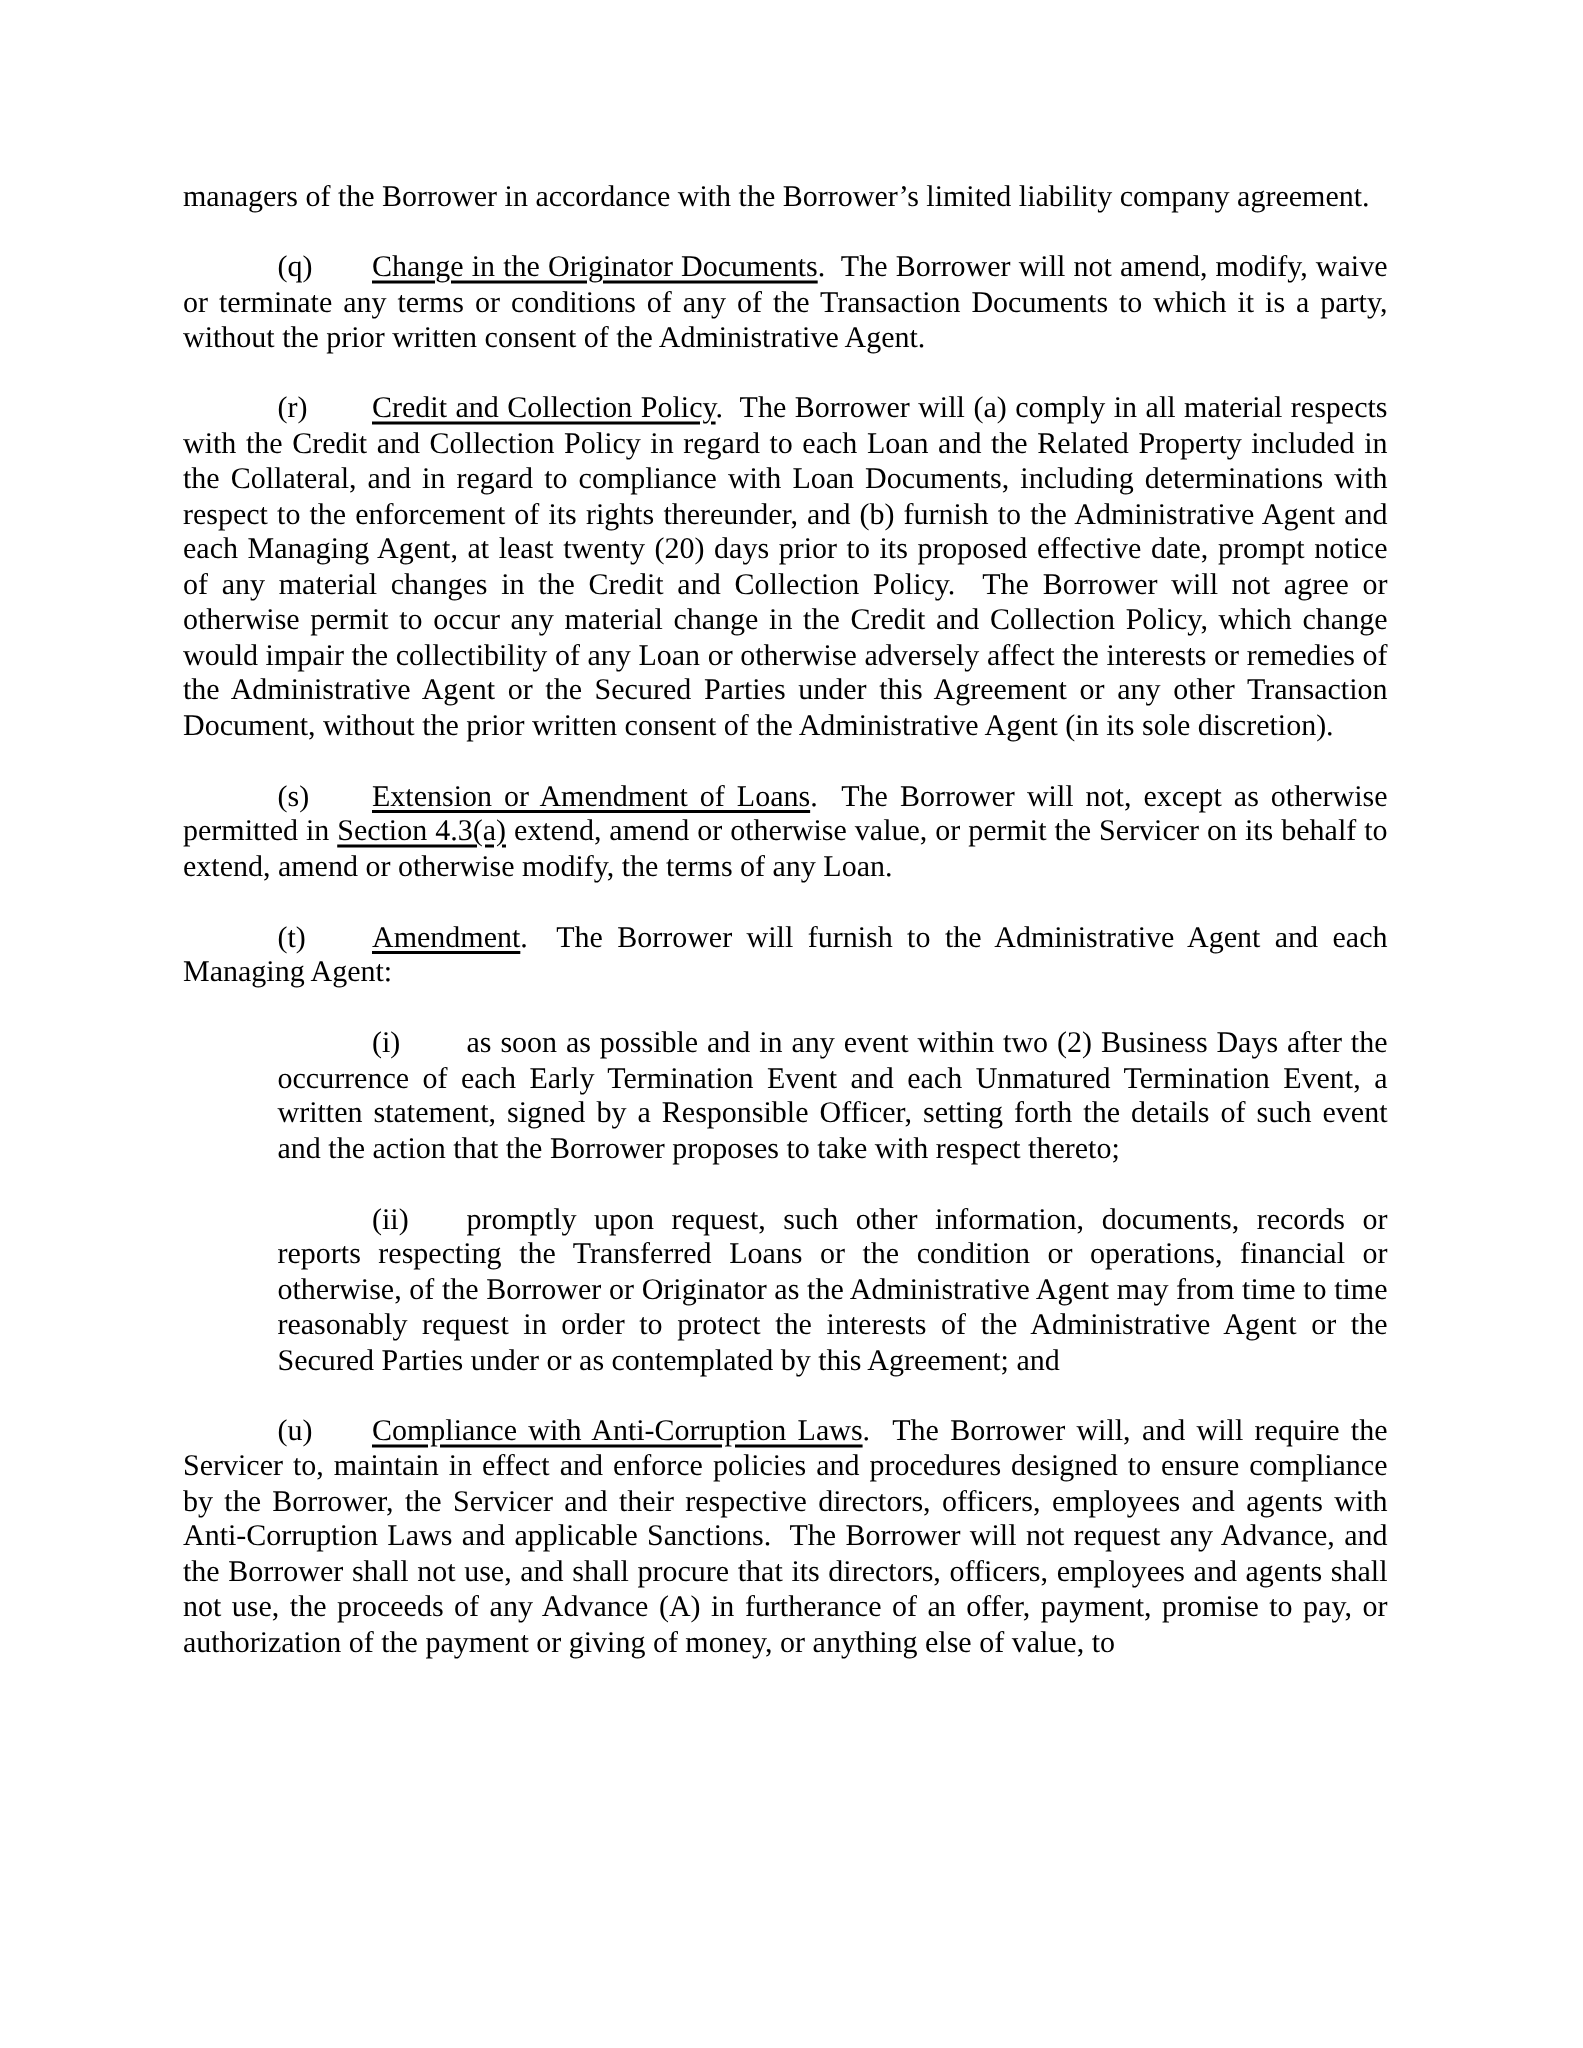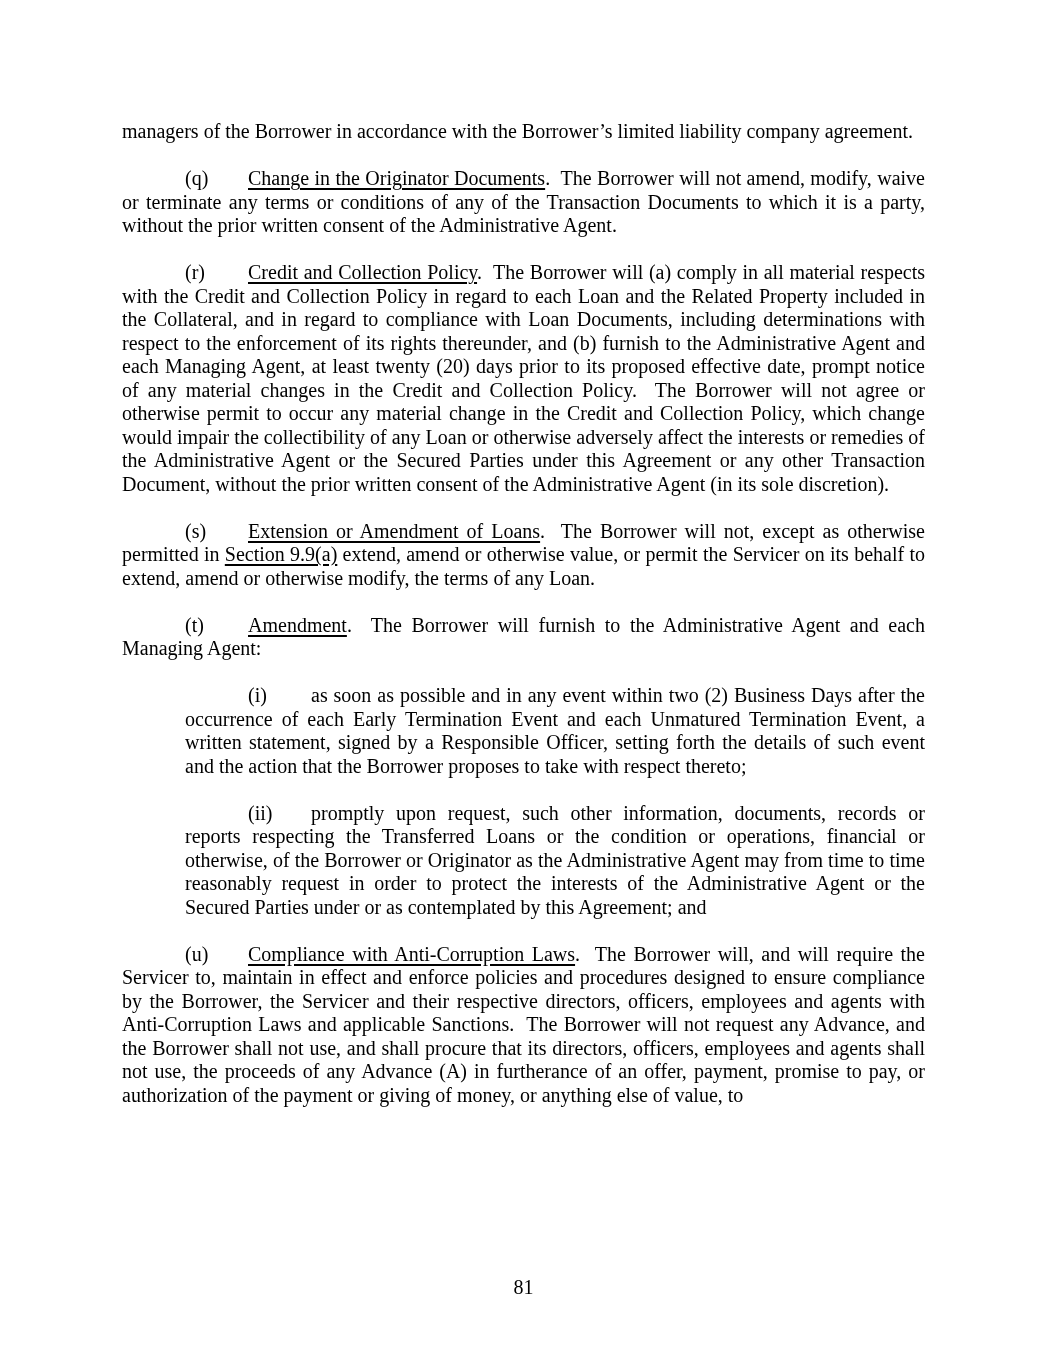--- a/index.html
+++ b/index.html
@@ -64,7 +64,7 @@
       <p class="para continuation"><span class="">managers of the Borrower in accordance with the Borrower’s limited liability company agreement.</span></p>
       <p class="para item"><span class="label">(q)</span><span class="u">Change in the Originator Documents</span><span class="">.&nbsp; The Borrower will not amend, modify, waive or terminate any terms or conditions of any of the Transaction Documents to which it is a party, without the prior written consent of the Administrative Agent.</span></p>
       <p class="para item"><span class="label">(r)</span><span class="u">Credit and Collection Policy</span><span class="">.&nbsp; The Borrower will (a) comply in all material respects with the Credit and Collection Policy in regard to each Loan and the Related Property included in the Collateral, and in regard to compliance with Loan Documents, including determinations with respect to the enforcement of its rights thereunder, and (b) furnish to the Administrative Agent and each Managing Agent, at least twenty (20) days prior to its proposed effective date, prompt notice of any material changes in the Credit and Collection Policy.&nbsp; The Borrower will not agree or otherwise permit to occur any material change in the Credit and Collection Policy, which change would impair the collectibility of any Loan or otherwise adversely affect the interests or remedies of the Administrative Agent or the Secured Parties under this Agreement or any other Transaction Document, without the prior written consent of the Administrative Agent (in its sole discretion).</span></p>
-      <p class="para item"><span class="label">(s)</span><span class="u">Extension or Amendment of Loans</span><span class="">.&nbsp; The Borrower will not, except as otherwise permitted in </span><span class="u">Section 9.9(a)</span><span class=""> extend, amend or otherwise value, or permit the Servicer on its behalf to extend, amend or otherwise modify, the terms of any Loan.</span></p>
+      <p class="para item"><span class="label">(s)</span><span class="u">Extension or Amendment of Loans</span><span class="">.&nbsp; The Borrower will not, except as otherwise permitted in </span><span class="u">Section 4.3(a)</span><span class=""> extend, amend or otherwise value, or permit the Servicer on its behalf to extend, amend or otherwise modify, the terms of any Loan.</span></p>
       <p class="para item"><span class="label">(t)</span><span class="u">Amendment</span><span class="">.&nbsp; The Borrower will furnish to the Administrative Agent and each Managing Agent:</span></p>
       <p class="para subitem"><span class="label">(i)</span><span class="">as soon as possible and in any event within two (2) Business Days after the occurrence of each Early Termination Event and each Unmatured Termination Event, a written statement, signed by a Responsible Officer, setting forth the details of such event and the action that the Borrower proposes to take with respect thereto;</span></p>
       <p class="para subitem"><span class="label">(ii)</span><span class="">promptly upon request, such other information, documents, records or reports respecting the Transferred Loans or the condition or operations, financial or otherwise, of the Borrower or Originator as the Administrative Agent may from time to time reasonably request in order to protect the interests of the Administrative Agent or the Secured Parties under or as contemplated by this Agreement; and</span></p>

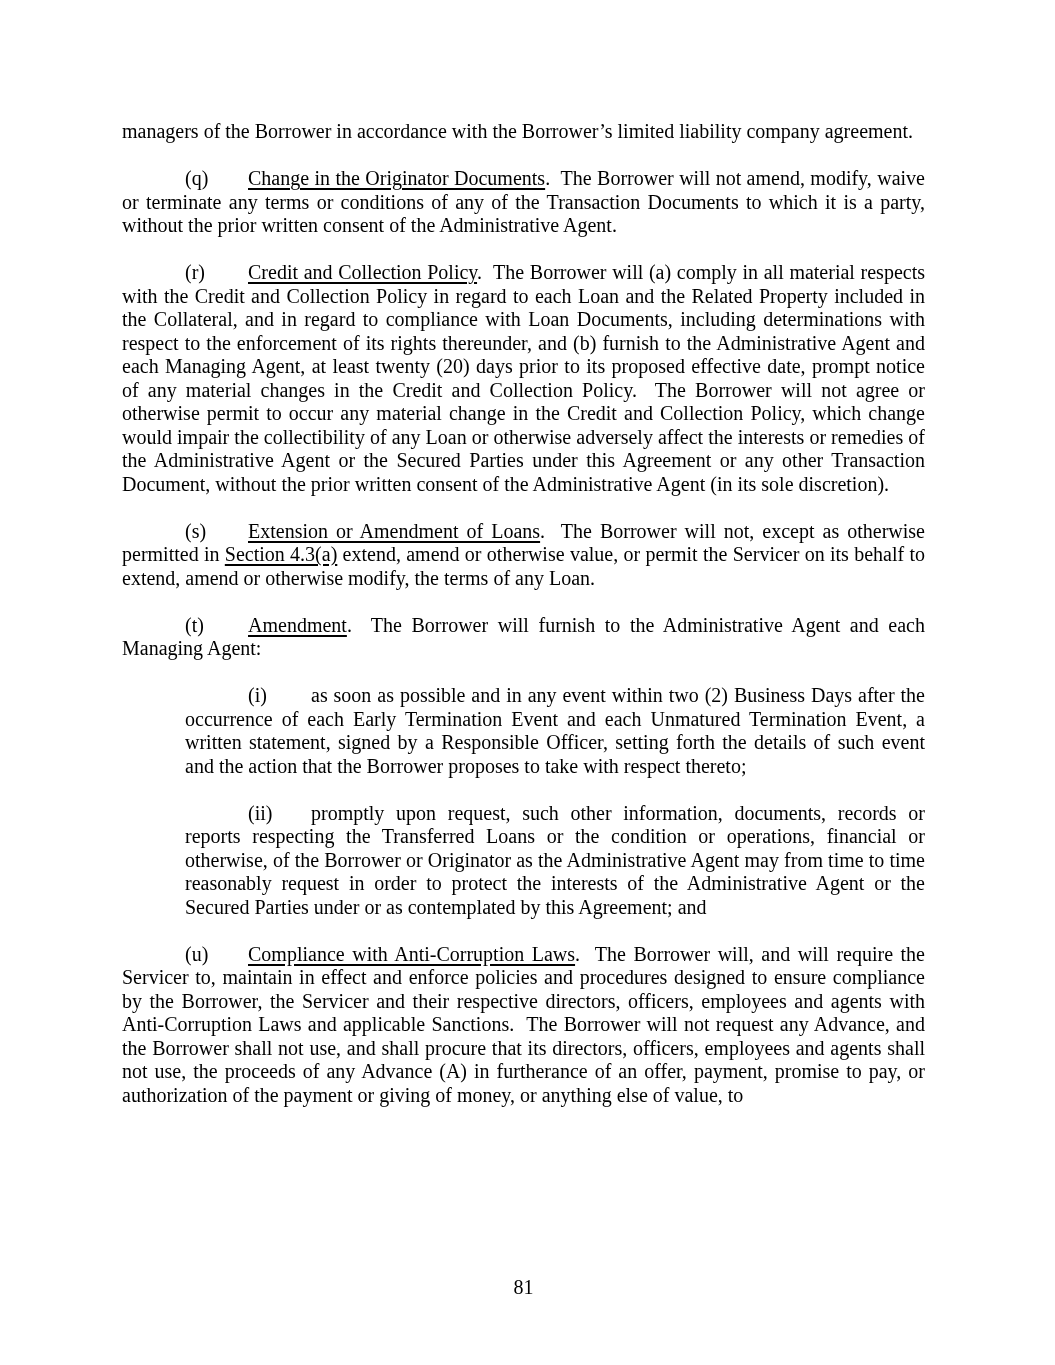--- a/index.html
+++ b/index.html
@@ -70,7 +70,6 @@
       <p class="para subitem"><span class="label">(ii)</span><span class="">promptly upon request, such other information, documents, records or reports respecting the Transferred Loans or the condition or operations, financial or otherwise, of the Borrower or Originator as the Administrative Agent may from time to time reasonably request in order to protect the interests of the Administrative Agent or the Secured Parties under or as contemplated by this Agreement; and</span></p>
       <p class="para item"><span class="label">(u)</span><span class="u">Compliance with Anti-Corruption Laws</span><span class="">.&nbsp; The Borrower will, and will require the Servicer to, maintain in effect and enforce policies and procedures designed to ensure compliance by the Borrower, the Servicer and their respective directors, officers, employees and agents with Anti-Corruption Laws and applicable Sanctions.&nbsp; The Borrower will not request any Advance, and the Borrower shall not use, and shall procure that its directors, officers, employees and agents shall not use, the proceeds of any Advance (A) in furtherance of an offer, payment, promise to pay, or authorization of the payment or giving of money, or anything else of value, to</span></p>
     </div>
-  <div class="footer">81</div>
 </div>
 
 </body></html>

